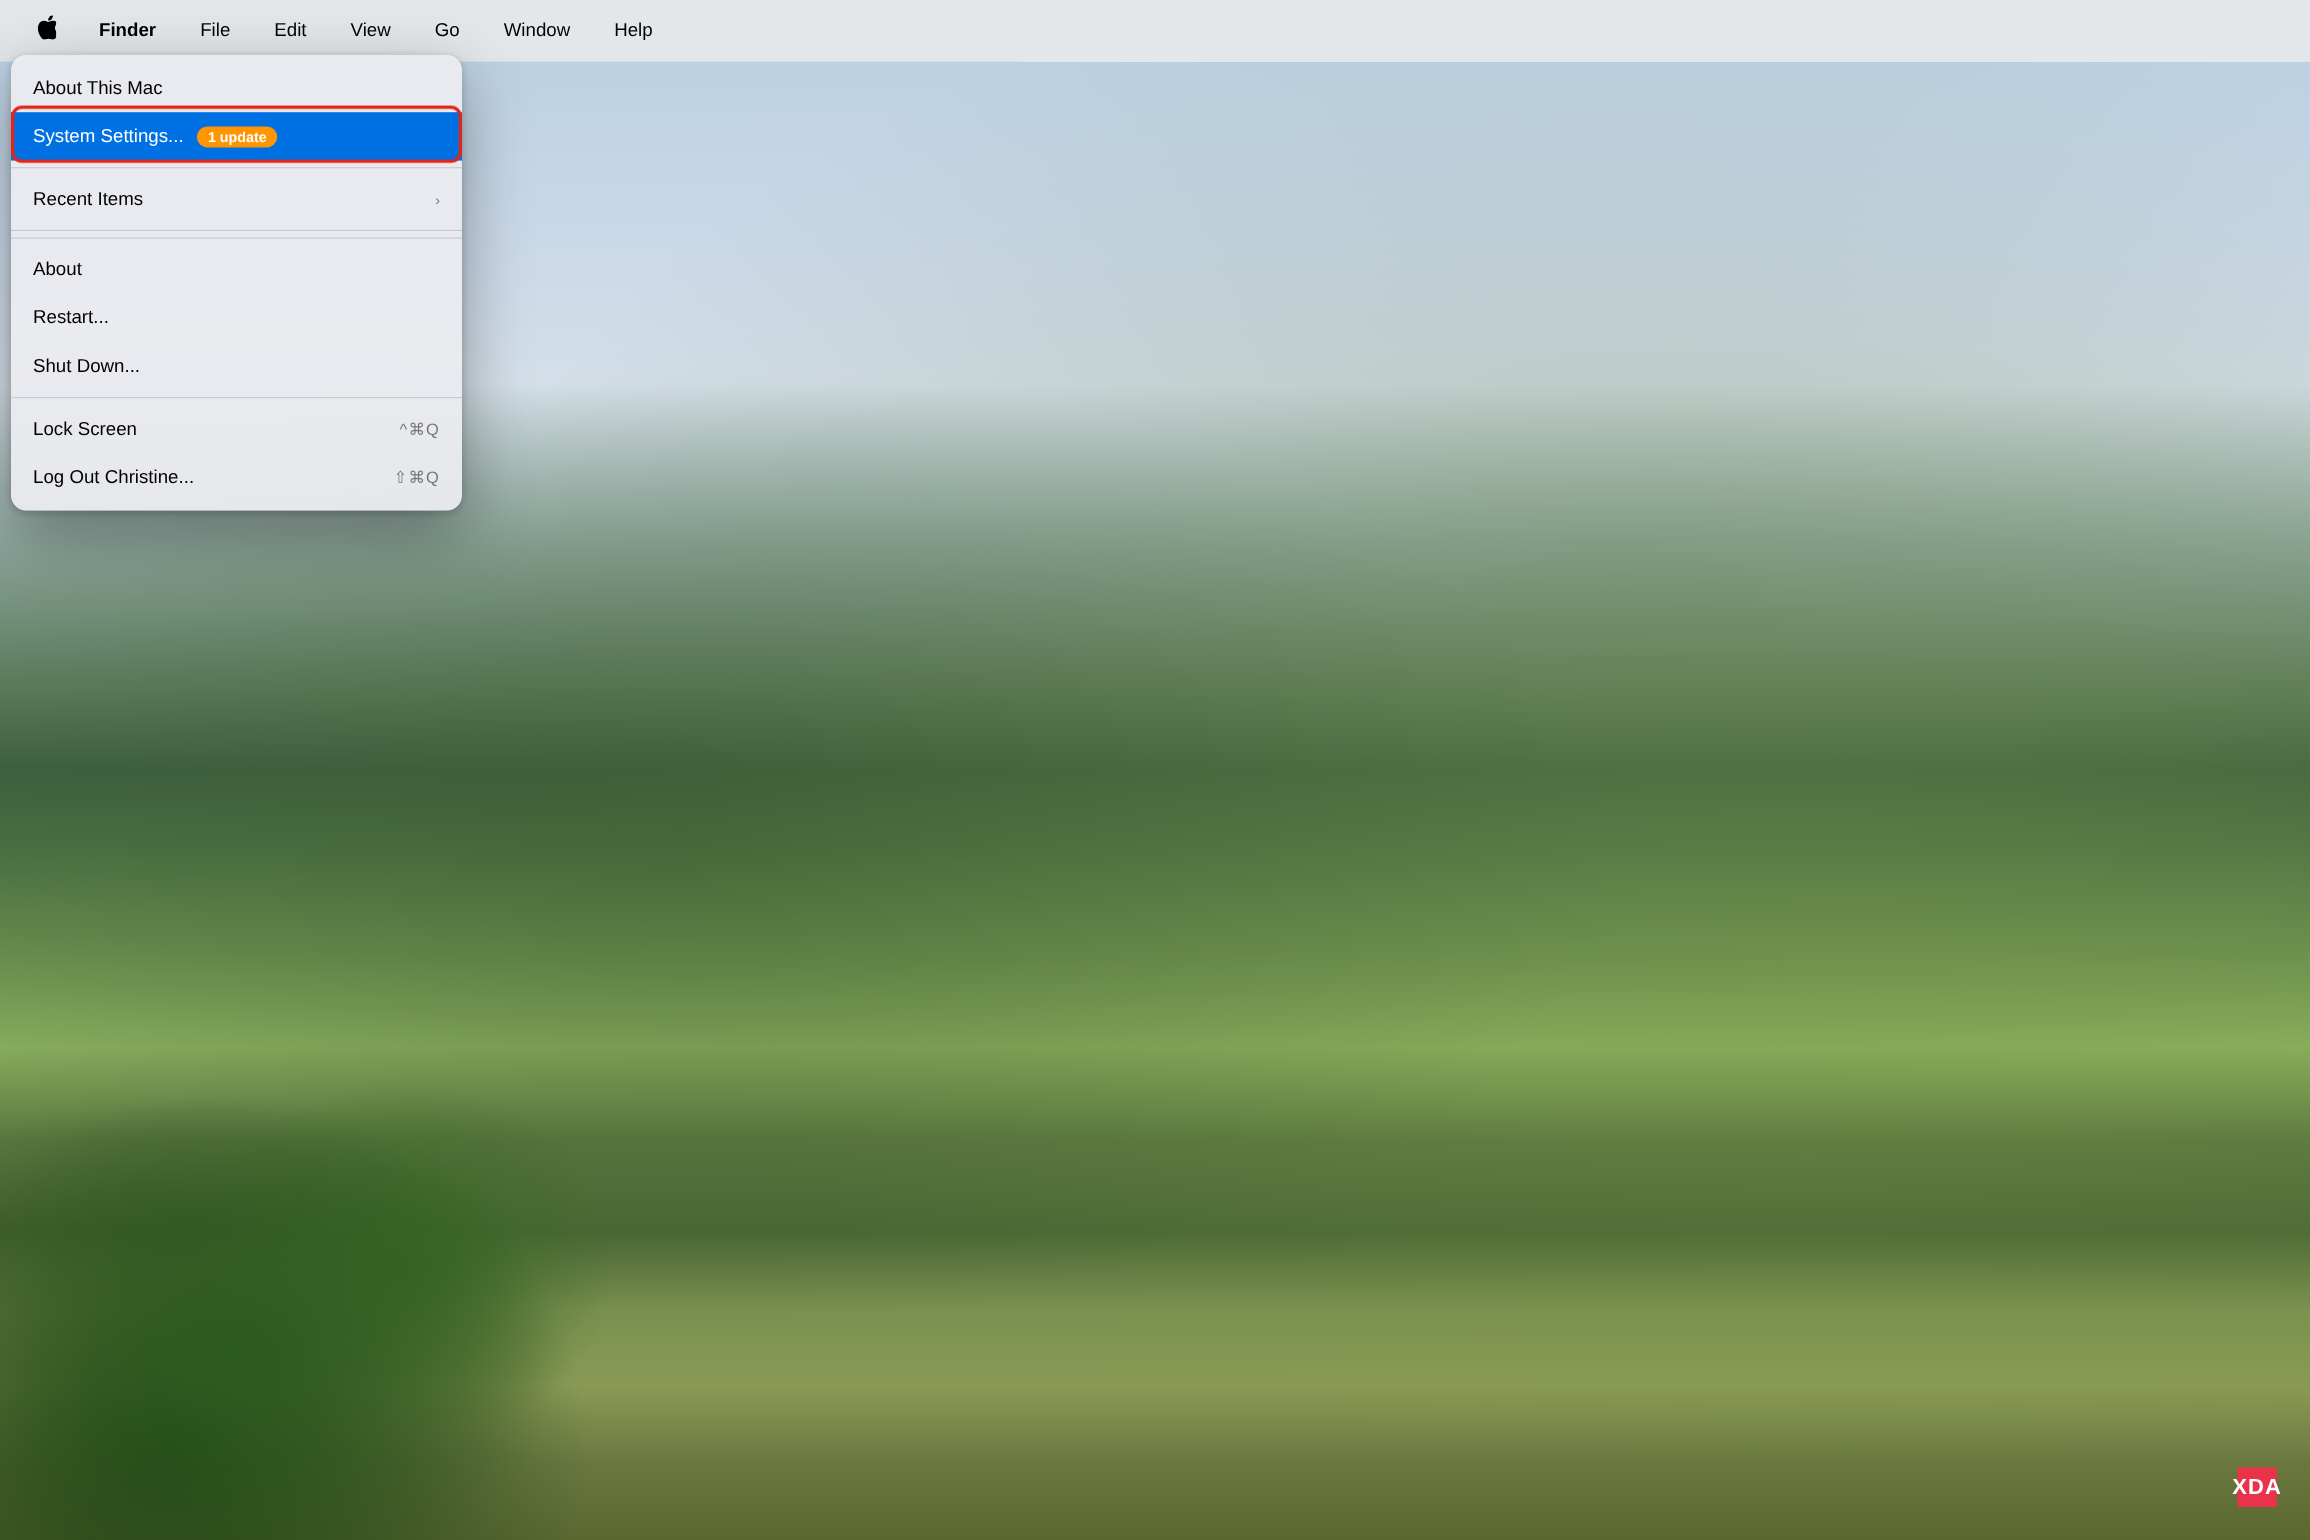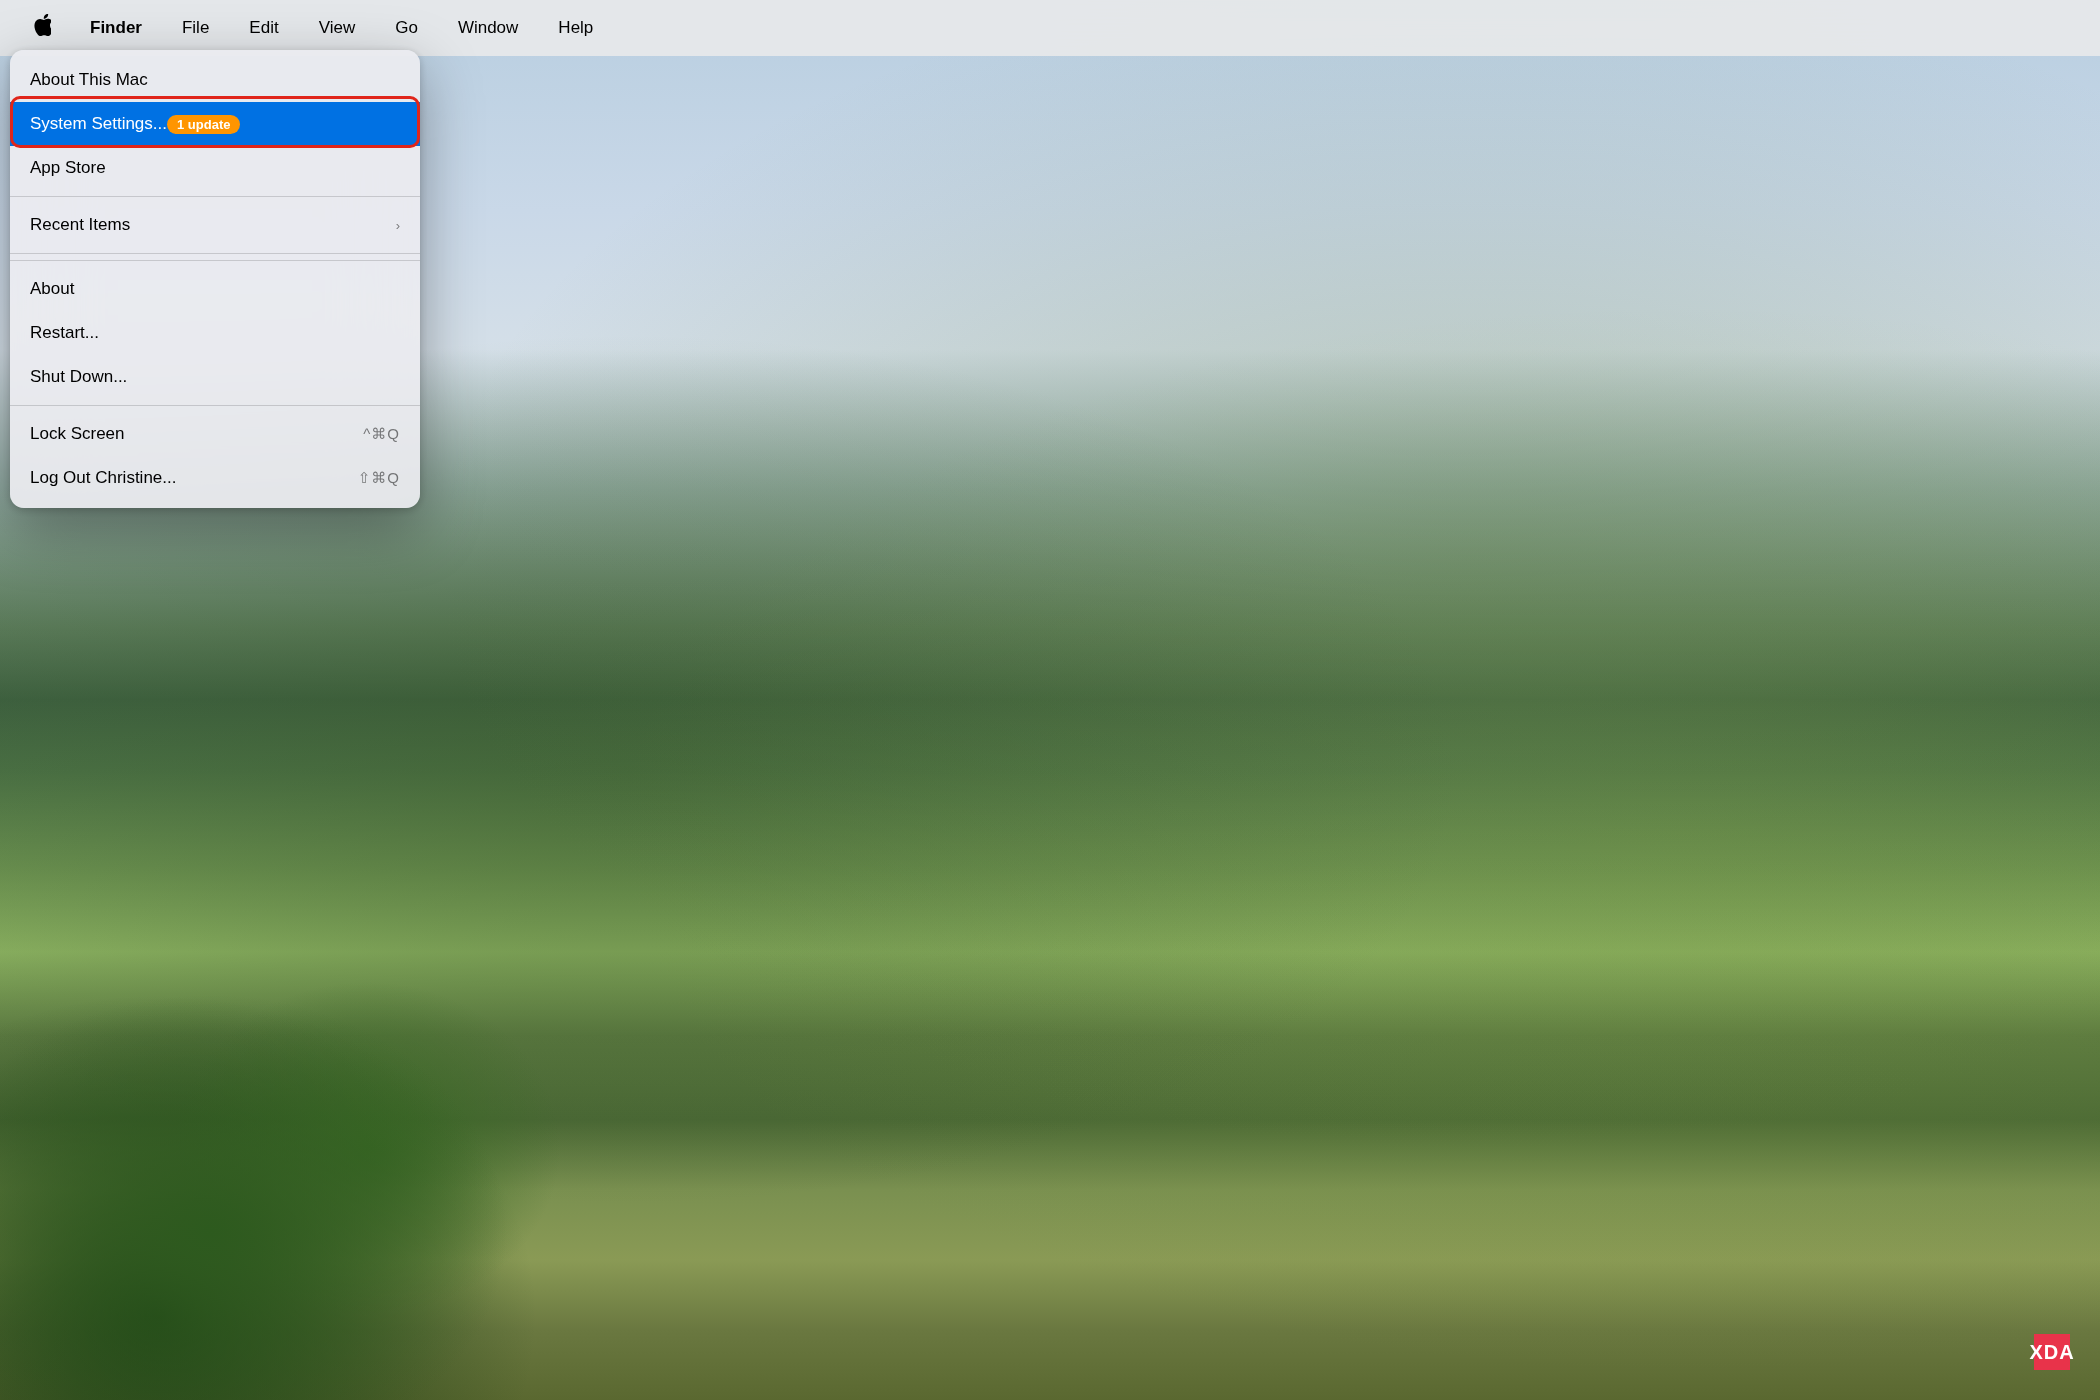--- a/index.html
+++ b/index.html
@@ -136,7 +136,7 @@
     }
 
     .menu-item .update-badge {
-      margin-left: 0;
+      margin-left: 12px;
       background: #ff9500;
       color: white;
       font-size: 13px;

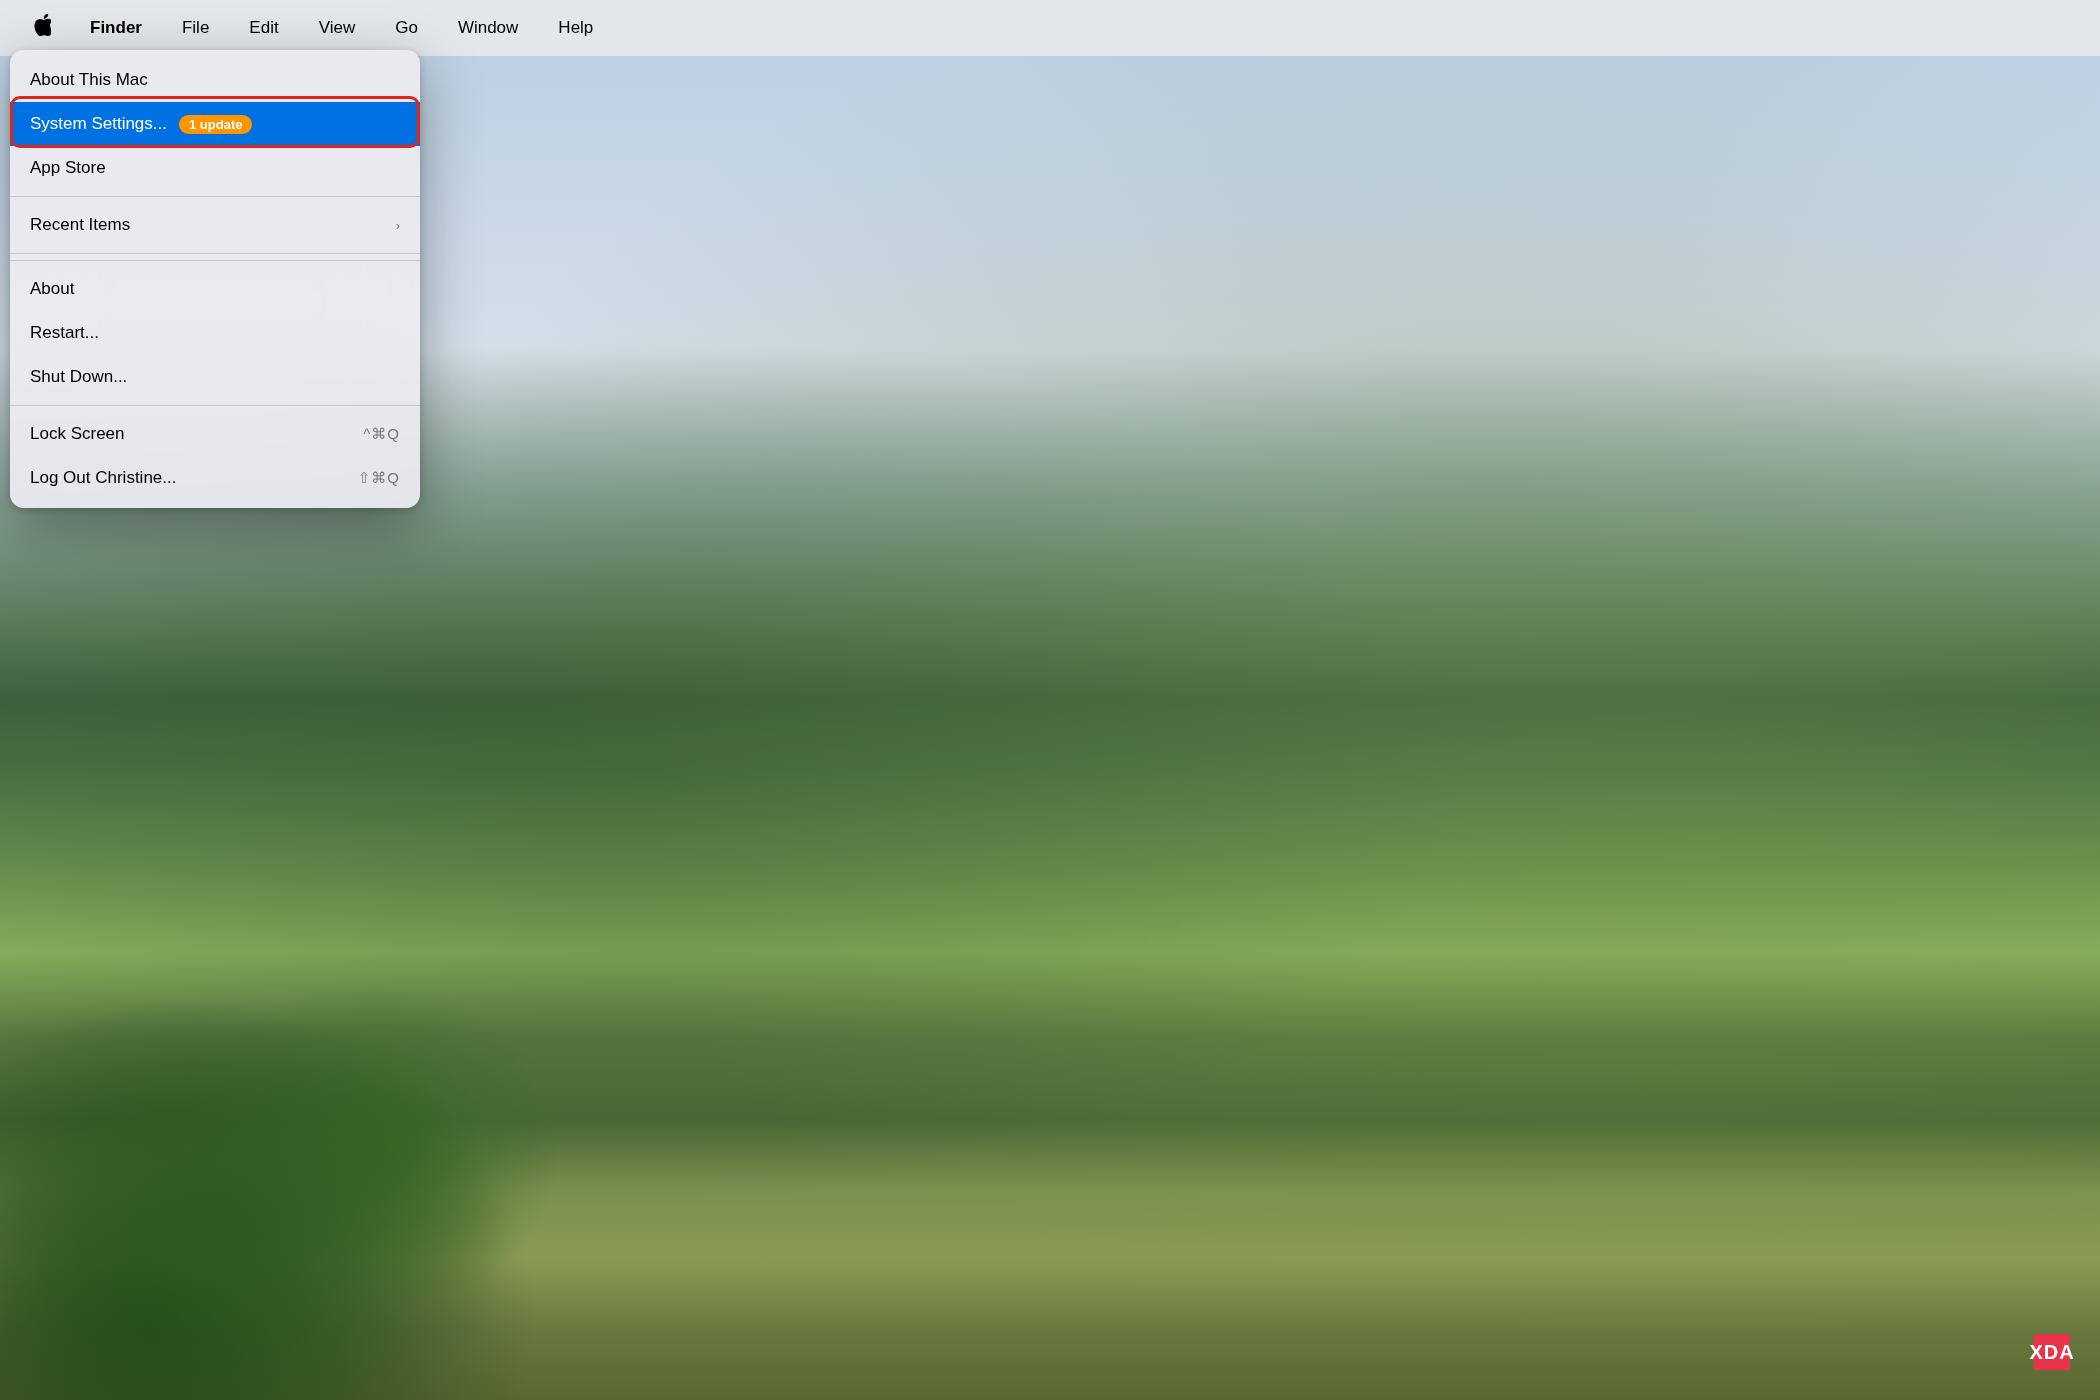--- a/index.html
+++ b/index.html
@@ -238,9 +238,6 @@
     <span class="update-badge">1 update</span>
   </div>
 
-  <div class="menu-item">
-    <span>App Store</span>
-  </div>
 
   <div class="menu-divider"></div>
 

